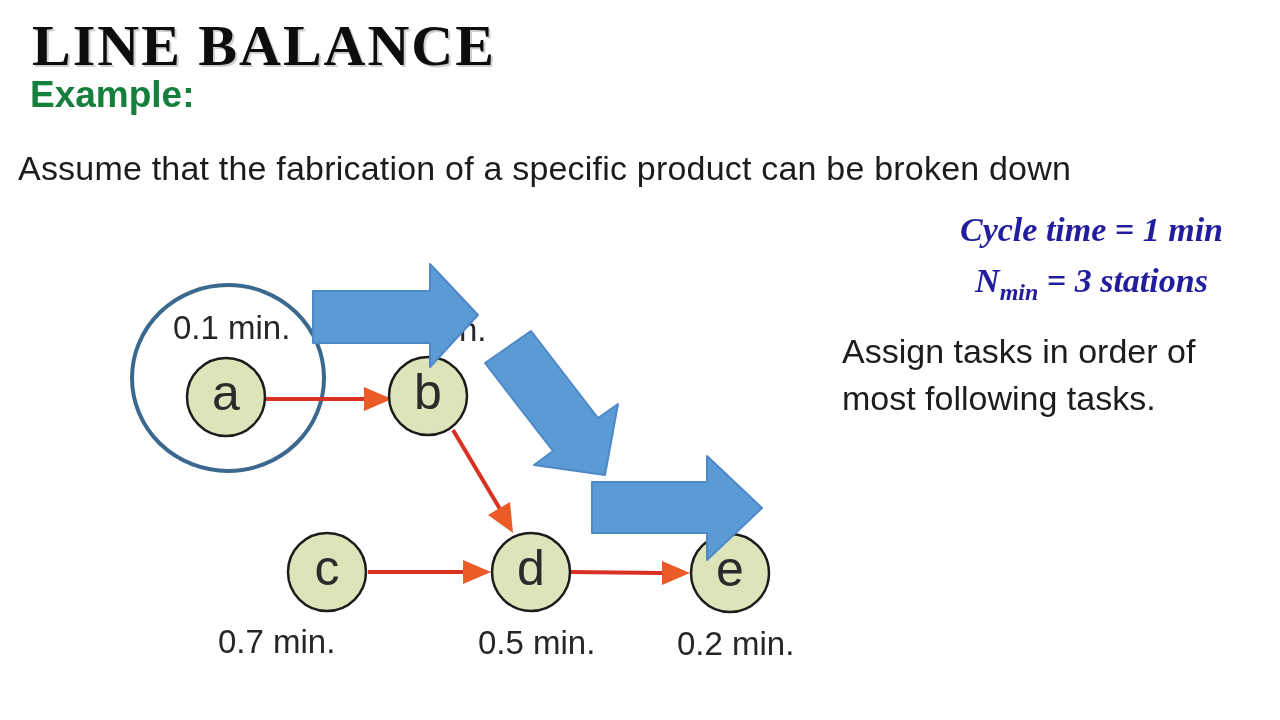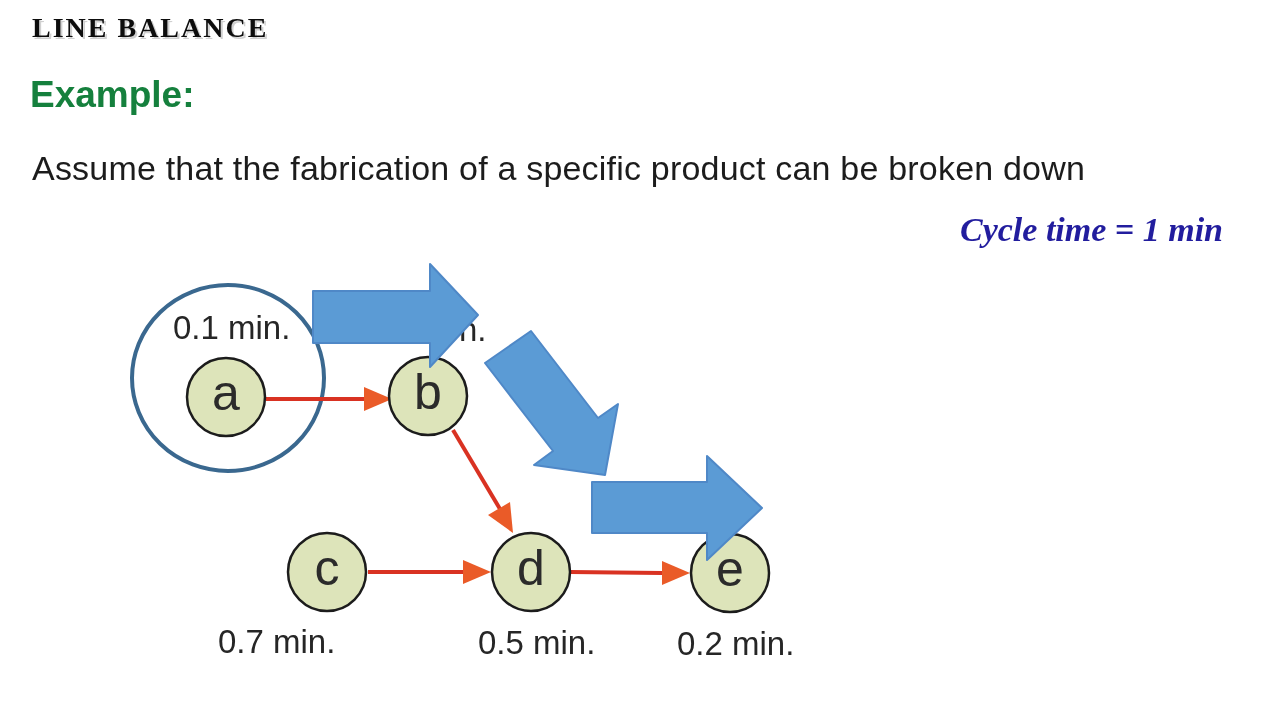--- a/index.html
+++ b/index.html
@@ -22,7 +22,7 @@
     top: 12px;
     font-family: "Liberation Serif", serif;
     font-weight: 700;
-    font-size: 28px;
+    font-size: 58px;
     letter-spacing: 2px;
     color: #0d0d0d;
     text-shadow: 2px 2px 0 rgba(120,120,120,0.35);

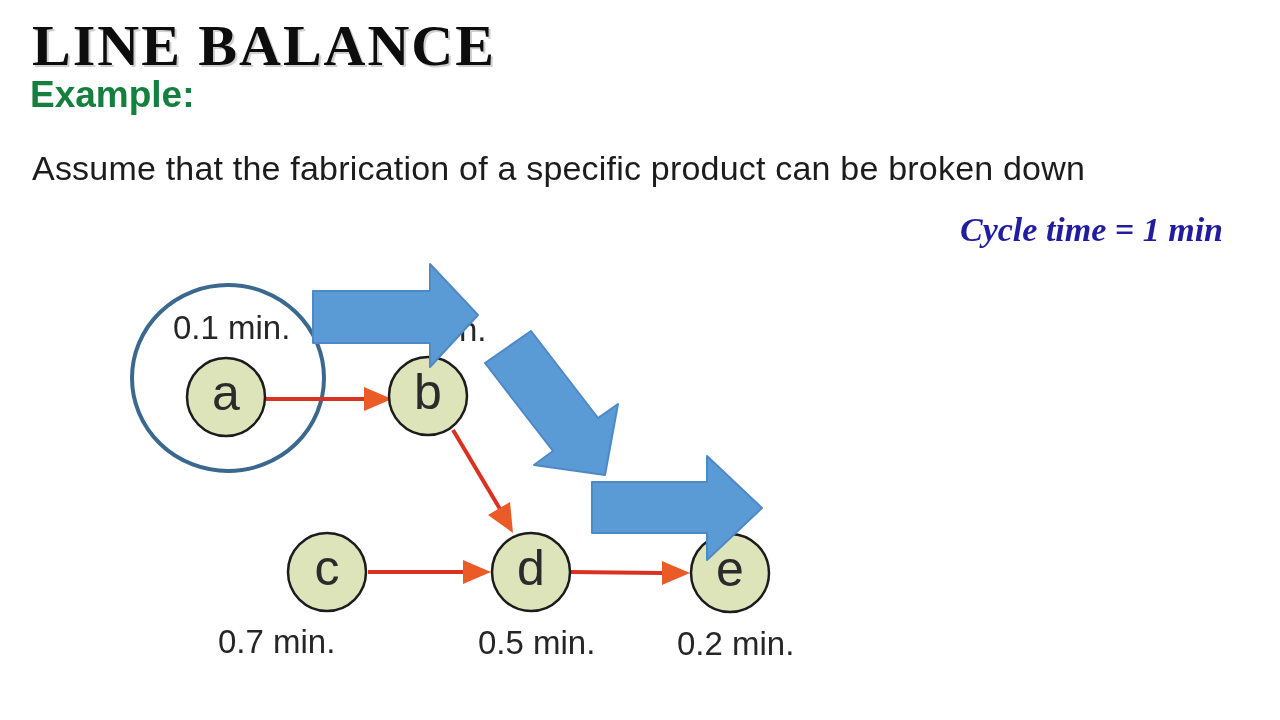--- a/index.html
+++ b/index.html
@@ -38,7 +38,7 @@
   }
   .intro {
     position: absolute;
-    left: 32px;
+    left: 18px;
     top: 134px;
     font-size: 34px;
     letter-spacing: 0.2px;

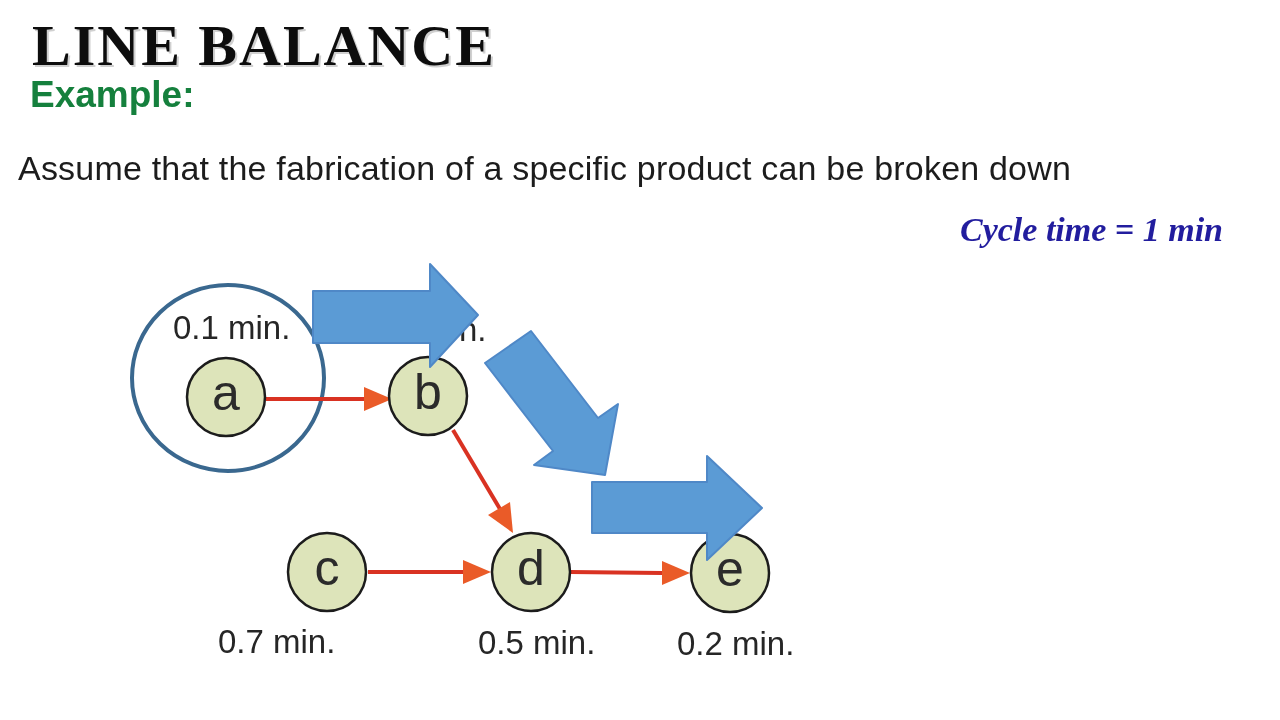--- a/index.html
+++ b/index.html
@@ -121,6 +121,7 @@
 
   <div class="calc">
     <div>Cycle time = 1 min</div>
+    <div><span>N</span><sub>min</sub><span> = 3 stations</span></div>
   </div>
 
 

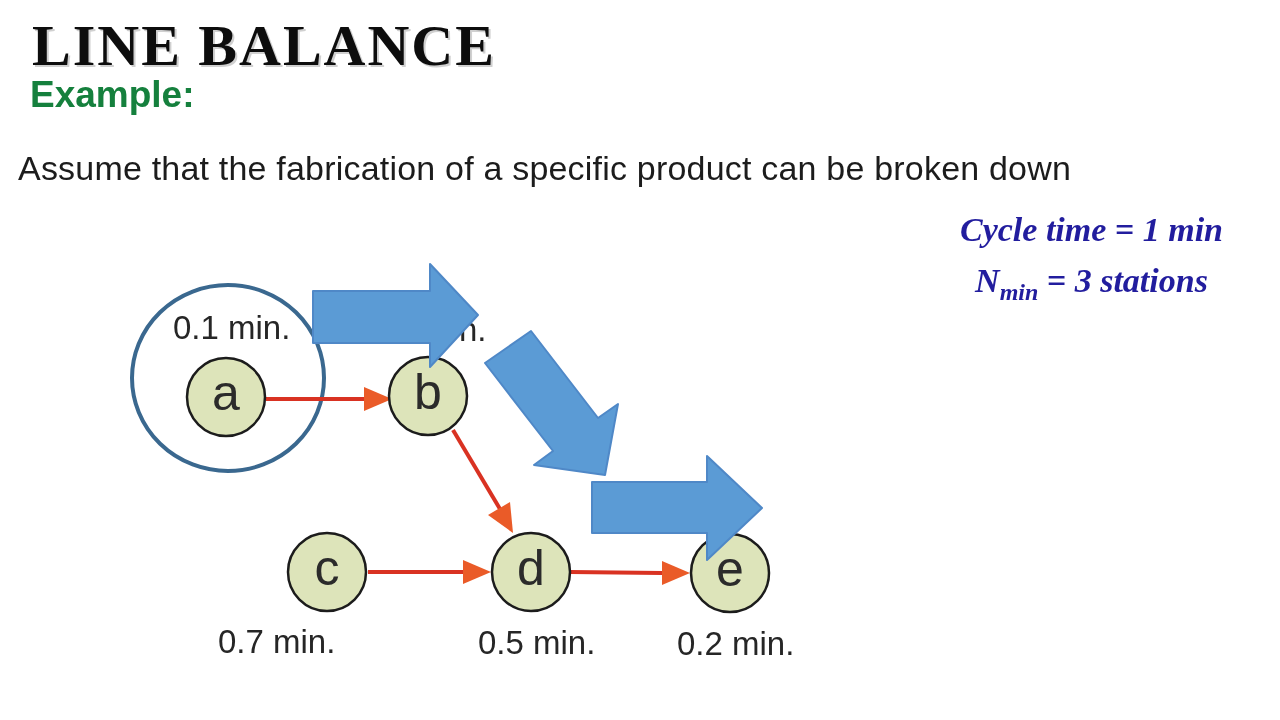--- a/index.html
+++ b/index.html
@@ -124,6 +124,10 @@
     <div><span>N</span><sub>min</sub><span> = 3 stations</span></div>
   </div>
 
+  <div class="note">
+    <div>Assign tasks in order of</div>
+    <div>most following tasks.</div>
+  </div>
 
   <svg class="diagram" viewBox="0 0 1280 720">
 

